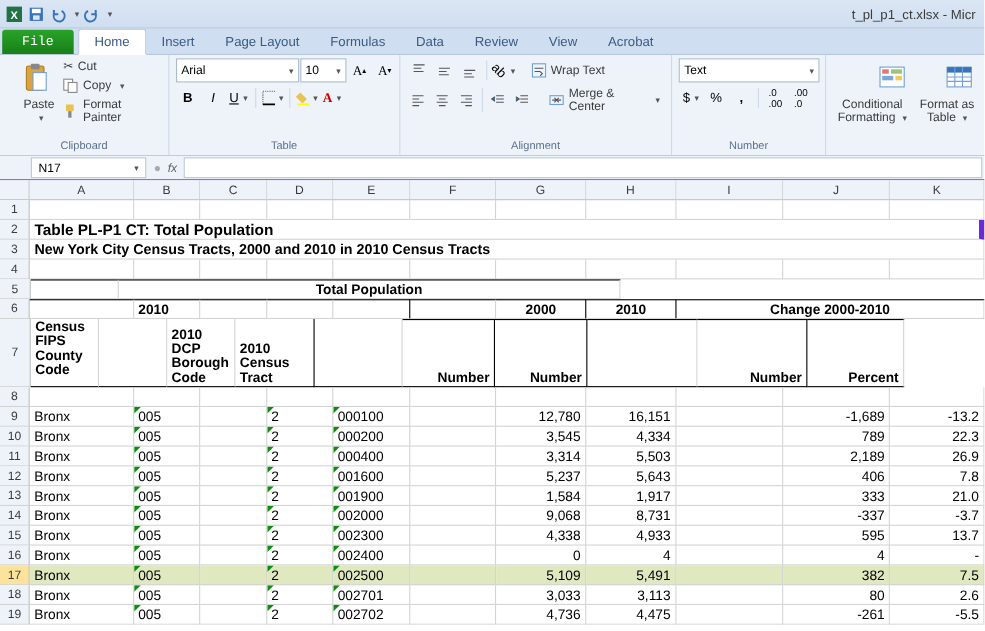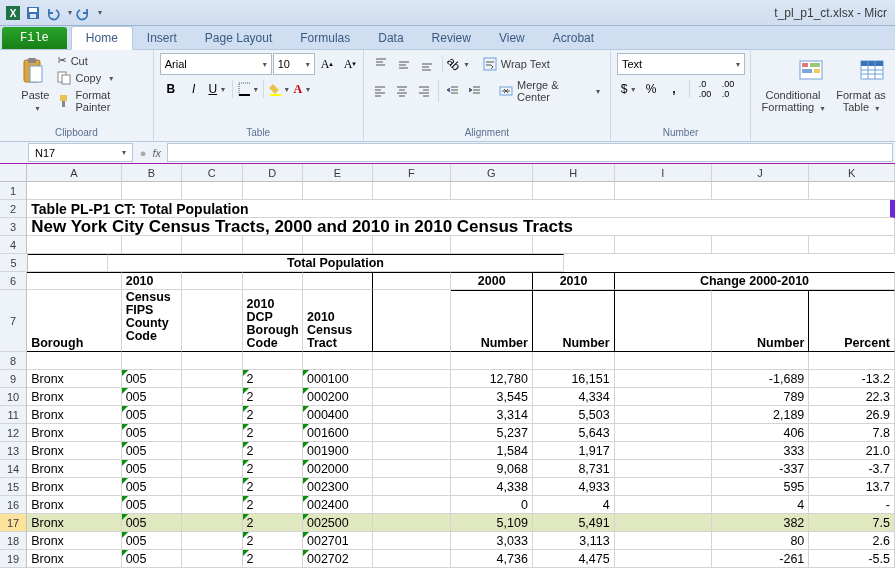--- a/index.html
+++ b/index.html
@@ -50,7 +50,7 @@
   .gr { display:flex; }
   .cell { border-right:1px solid #d4d4d4; border-bottom:1px solid #d4d4d4; font-family: Arial, sans-serif; font-size:12.5px; padding:1px 4px; overflow:hidden; white-space:nowrap; display:flex; align-items:center;}
   .cell.title { font-weight:bold; font-size:14px; }
-  .cell.sub { font-weight:bold; font-size:17px;text-align:center; }
+  .cell.sub { font-weight:bold; font-size:13px;text-align:center; }
   .right { justify-content:flex-end; }
   .center { justify-content:center; }
   .bt { border-top:1.5px solid #000; }

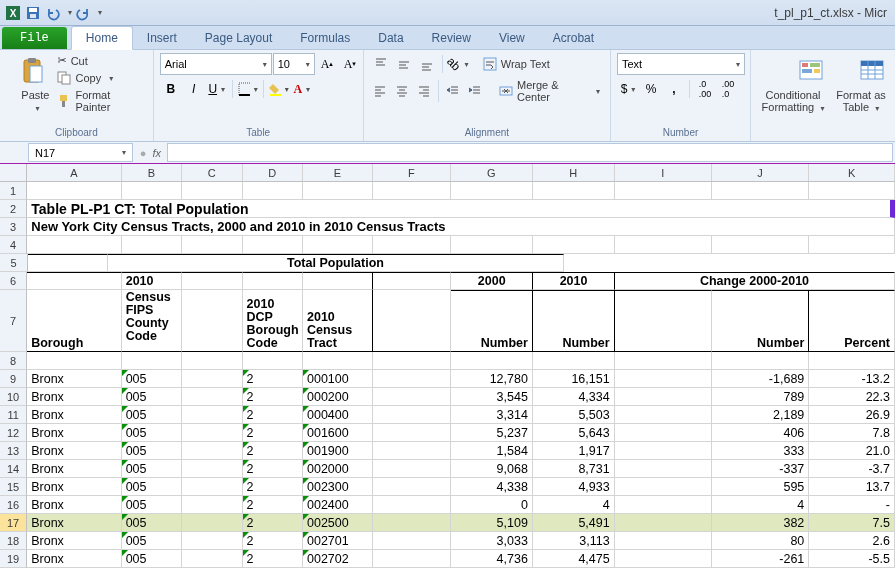--- a/index.html
+++ b/index.html
@@ -458,7 +458,6 @@
       </div>
       <div class="gr" style="height:62px">
         <div class="rowhd" style="height:62px">7</div>
-        <div class="cell cA bb" style="align-items:flex-end;font-weight:bold">Borough</div>
         <div class="cell cB bb" style="white-space:normal;align-items:flex-start;font-weight:bold;line-height:13px">Census FIPS County Code</div>
         <div class="cell cC bb"></div>
         <div class="cell cD bb" style="white-space:normal;align-items:flex-end;font-weight:bold;line-height:13px">2010 DCP Borough Code</div>

